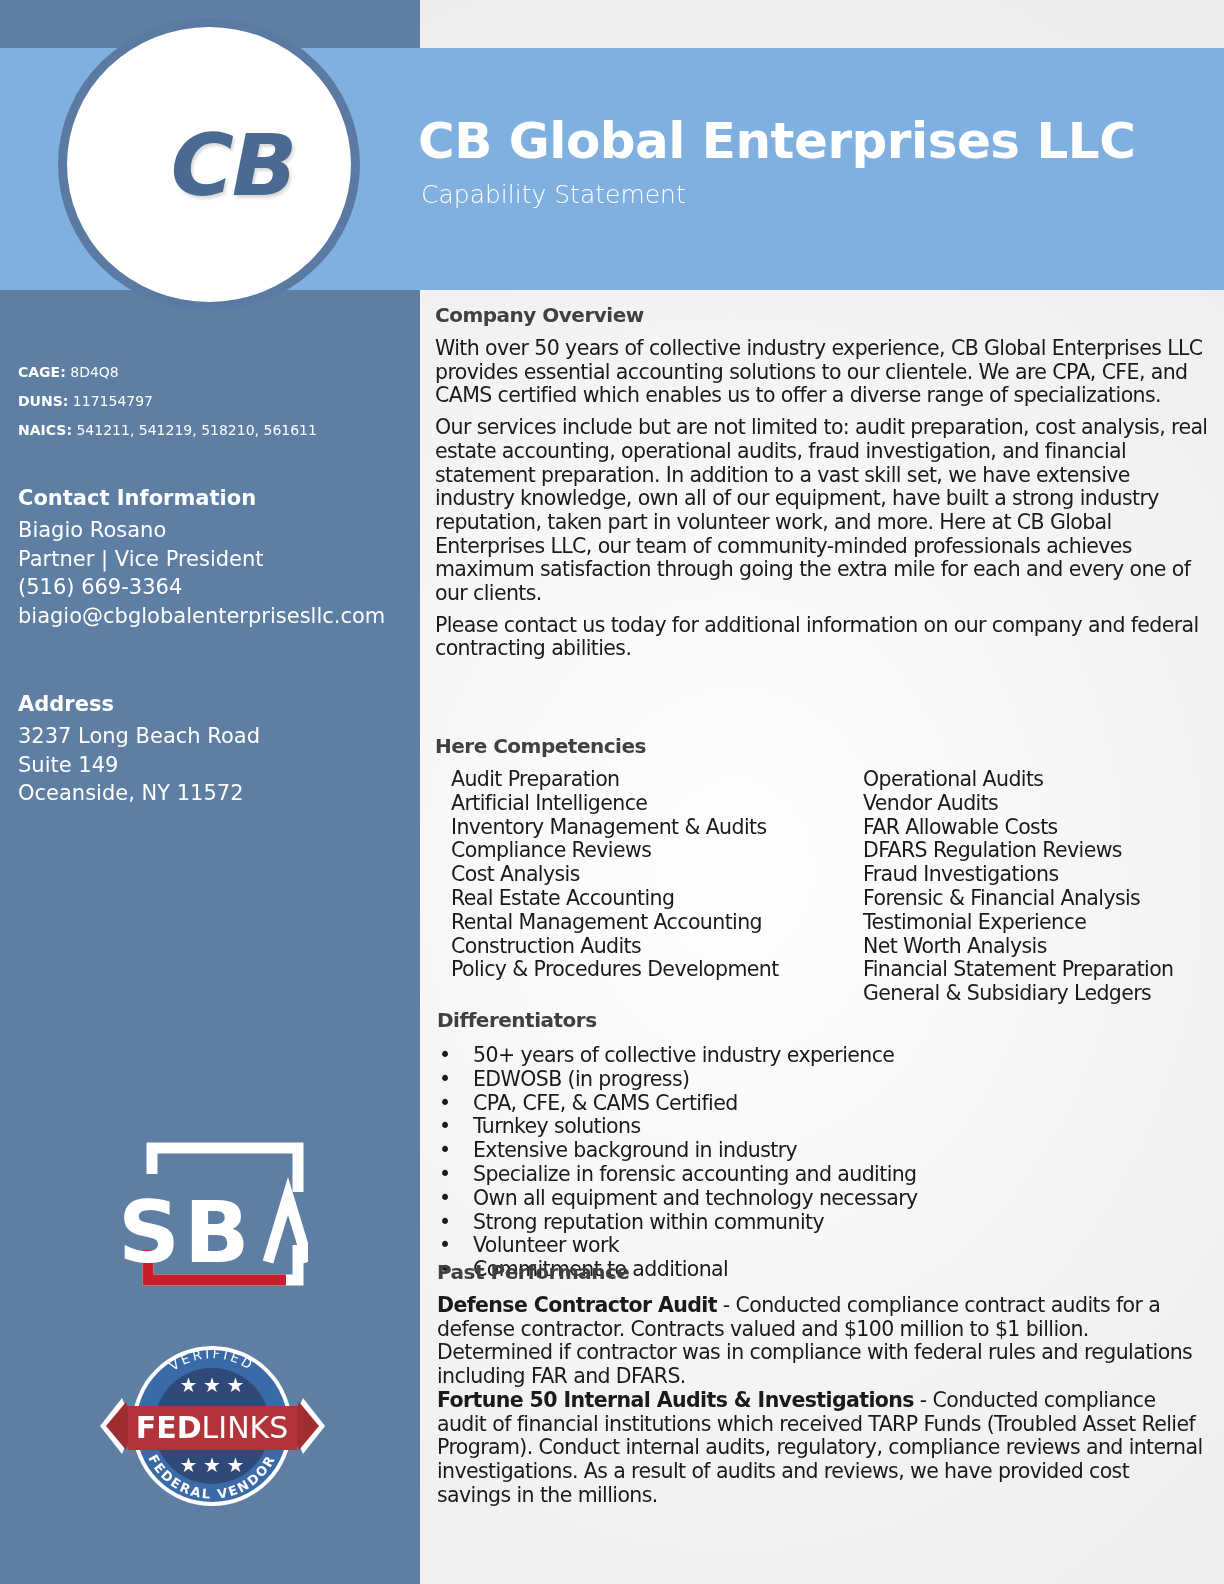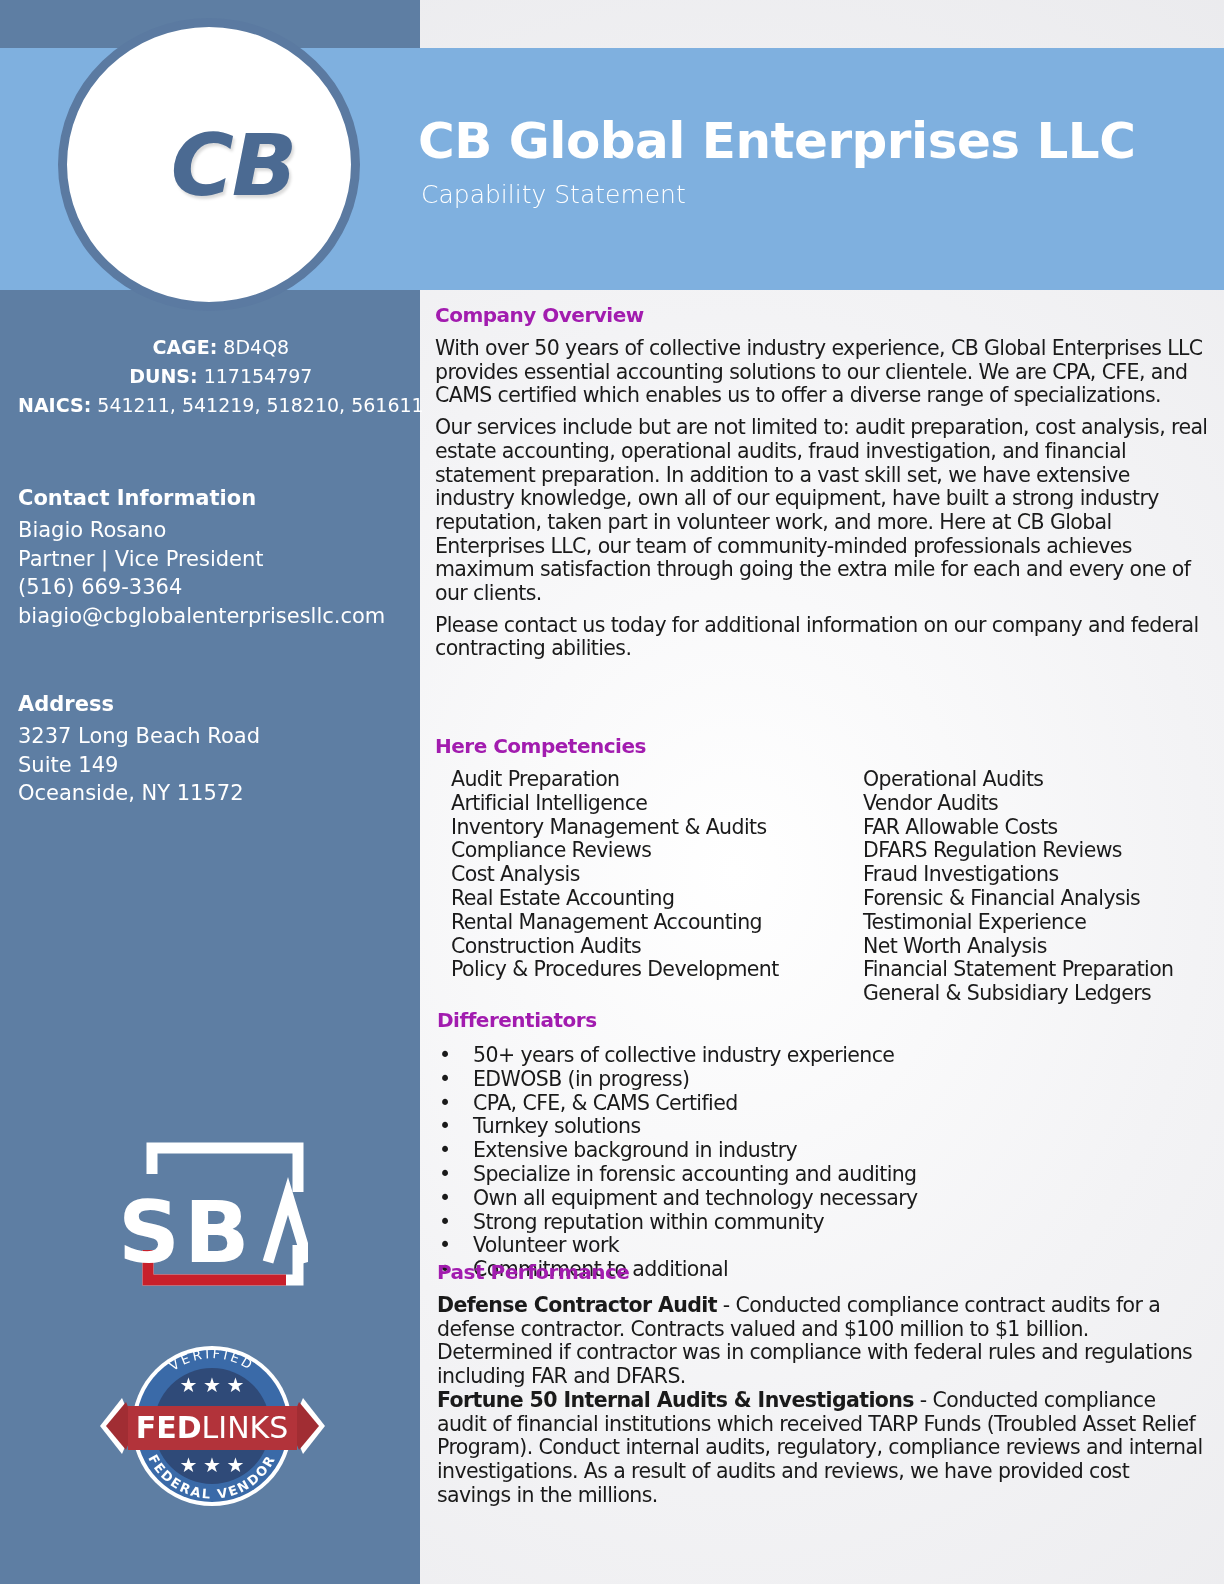--- a/index.html
+++ b/index.html
@@ -52,7 +52,7 @@
   .fedlinks { position: absolute; left: 100px; top: 1340px; width: 225px; height: 168px; }
 
   .main { position: absolute; left: 435px; width: 775px; font-family: "DejaVu Sans", sans-serif; }
-  .h2 { font-weight: bold; font-size: 20px; color: #a21caf; letter-spacing: -0.5px; }
+  .h2 { font-weight: bold; font-size: 20px; color: #404040; letter-spacing: -0.5px; }
   .p { font-size: 20.5px; line-height: 23.7px; color: #1a1a1a; letter-spacing: -0.6px; }
   .overview { top: 303px; }
   .overview .p { margin-top: 10px; }

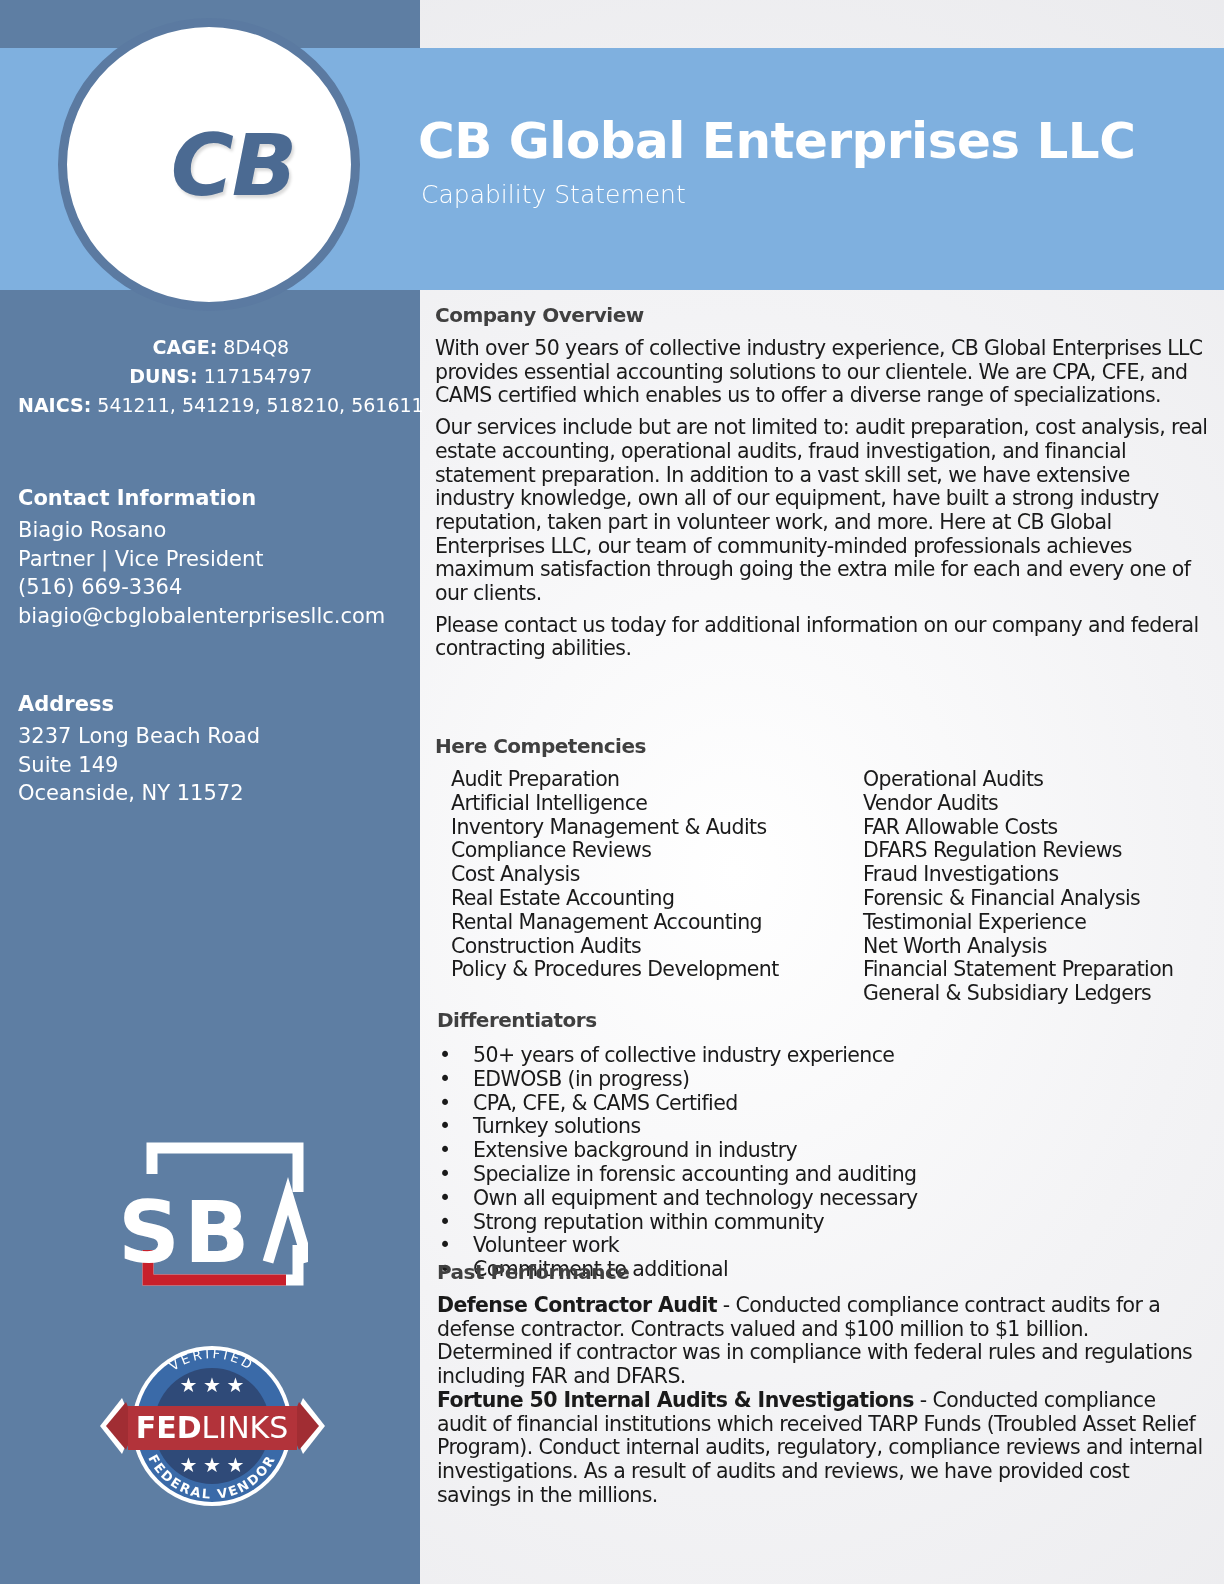--- a/index.html
+++ b/index.html
@@ -40,7 +40,7 @@
     font-weight: 300; white-space: nowrap;
   }
   .side-text { position: absolute; left: 18px; color: #ffffff; font-family: "DejaVu Sans", sans-serif; }
-  .ids { top: 333px; font-size: 19px; line-height: 29px; text-align: center; }
+  .ids { top: 358px; font-size: 14px; line-height: 29px; }
   .ids b { font-weight: bold; }
   .ids span.v { font-weight: normal; }
   .side-h { font-weight: bold; font-size: 21px; }

